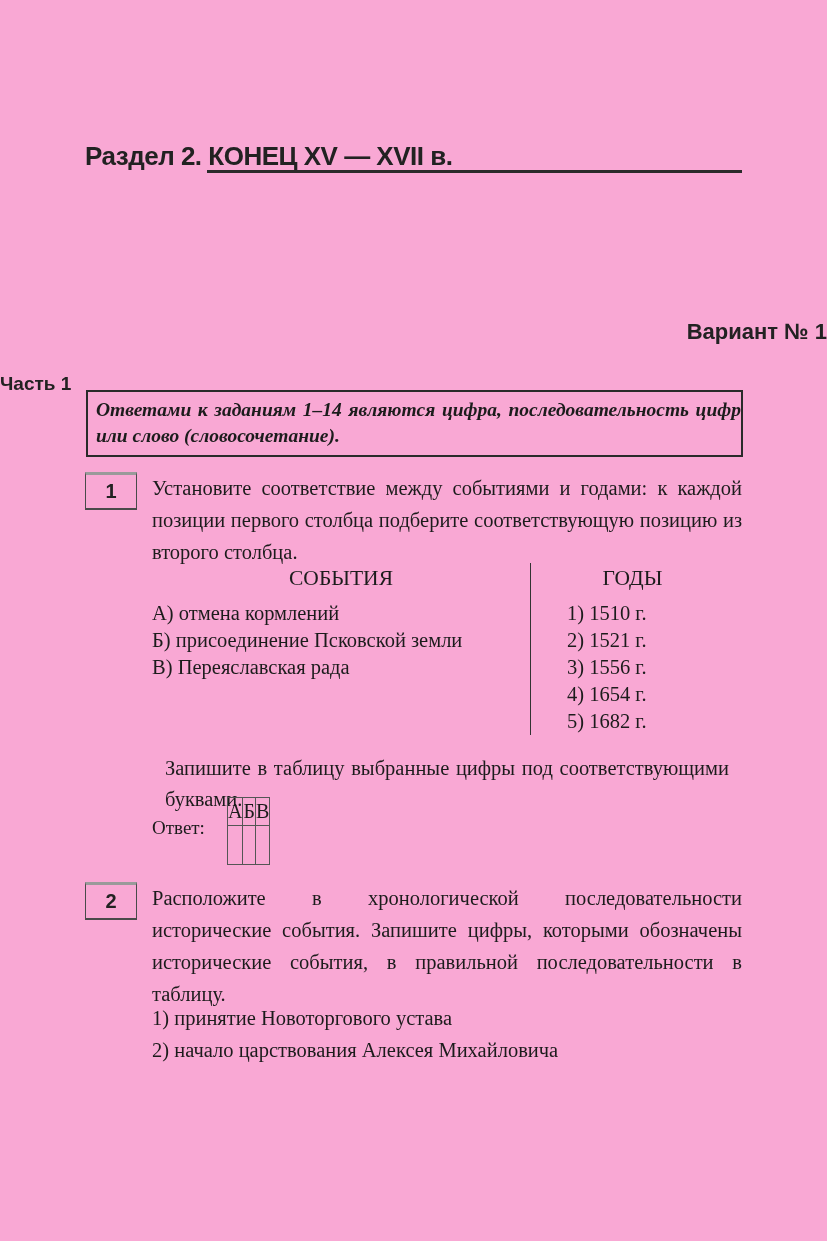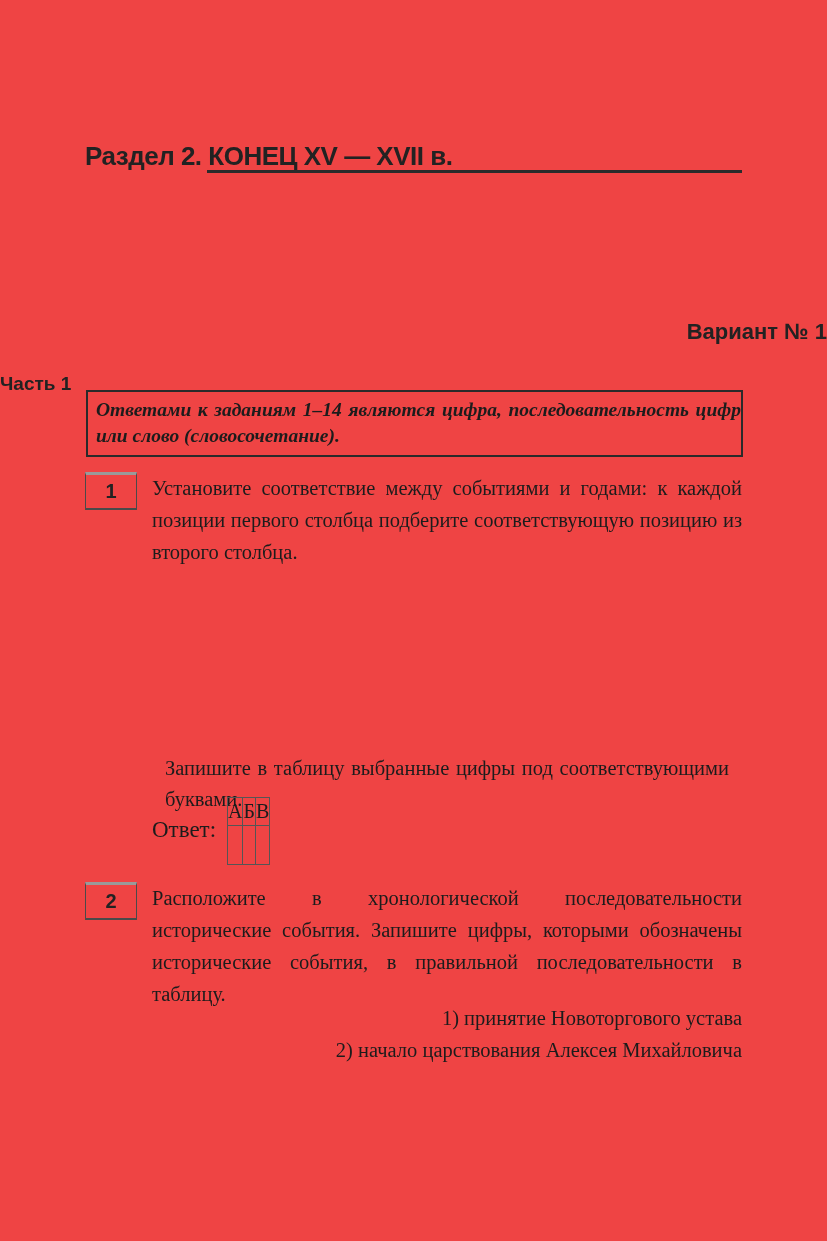--- a/index.html
+++ b/index.html
@@ -11,7 +11,7 @@
     position: relative;
     width: 827px;
     height: 1241px;
-    background: #ef4444;
+    background: #f9a8d4;
     color: #1c1c1c;
     font-family: "Liberation Serif", serif;
     overflow: hidden;

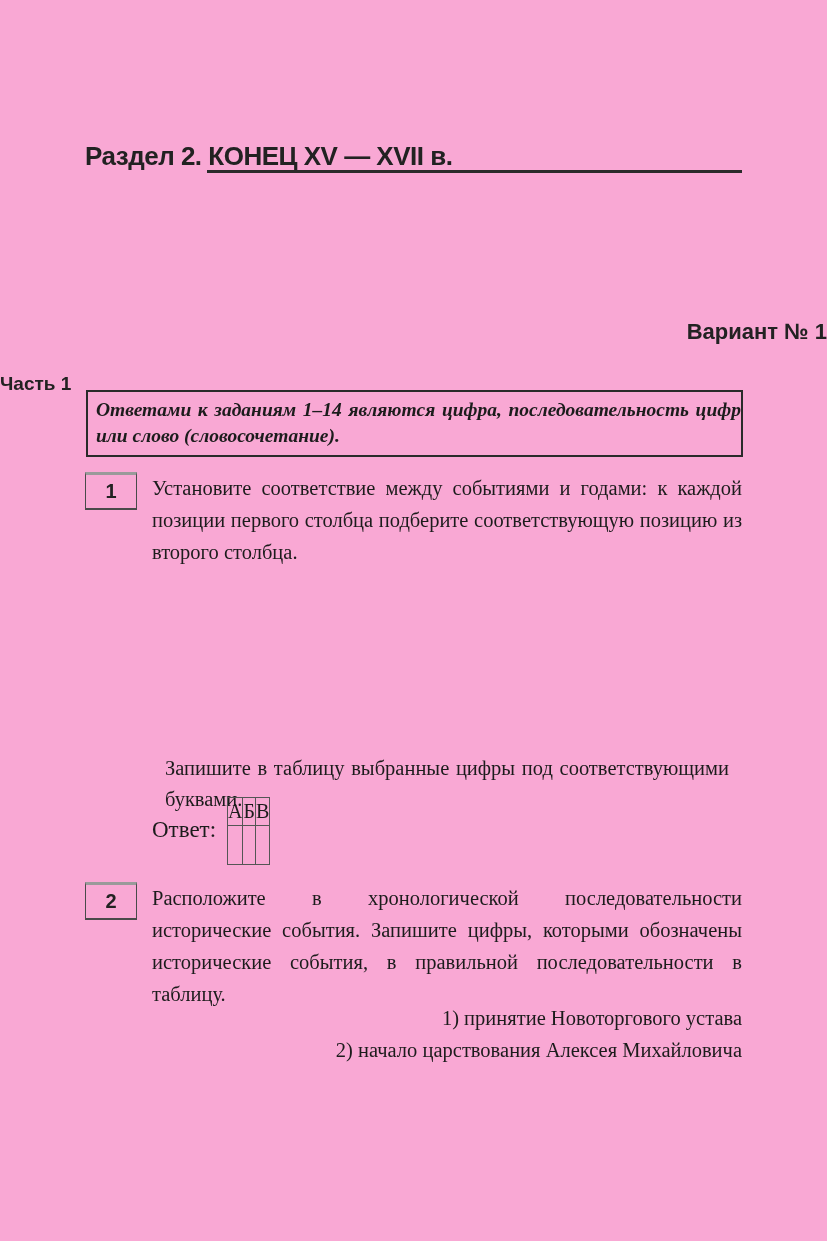--- a/index.html
+++ b/index.html
@@ -217,6 +217,22 @@
     <p class="task-text">Установите соответствие между событиями и годами: к каждой позиции первого столбца подберите соответствующую позицию из второго столбца.</p>
   </div>
 
+  <div class="match-columns">
+    <div class="col-events">
+      <p class="col-header">СОБЫТИЯ</p>
+      <p class="col-item">А) отмена кормлений</p>
+      <p class="col-item">Б) присоединение Псковской земли</p>
+      <p class="col-item">В) Переяславская рада</p>
+    </div>
+    <div class="col-years">
+      <p class="col-header">ГОДЫ</p>
+      <p class="col-item">1) 1510 г.</p>
+      <p class="col-item">2) 1521 г.</p>
+      <p class="col-item">3) 1556 г.</p>
+      <p class="col-item">4) 1654 г.</p>
+      <p class="col-item">5) 1682 г.</p>
+    </div>
+  </div>
 
   <p class="note-text">Запишите в таблицу выбранные цифры под соответствующими буквами.</p>
 

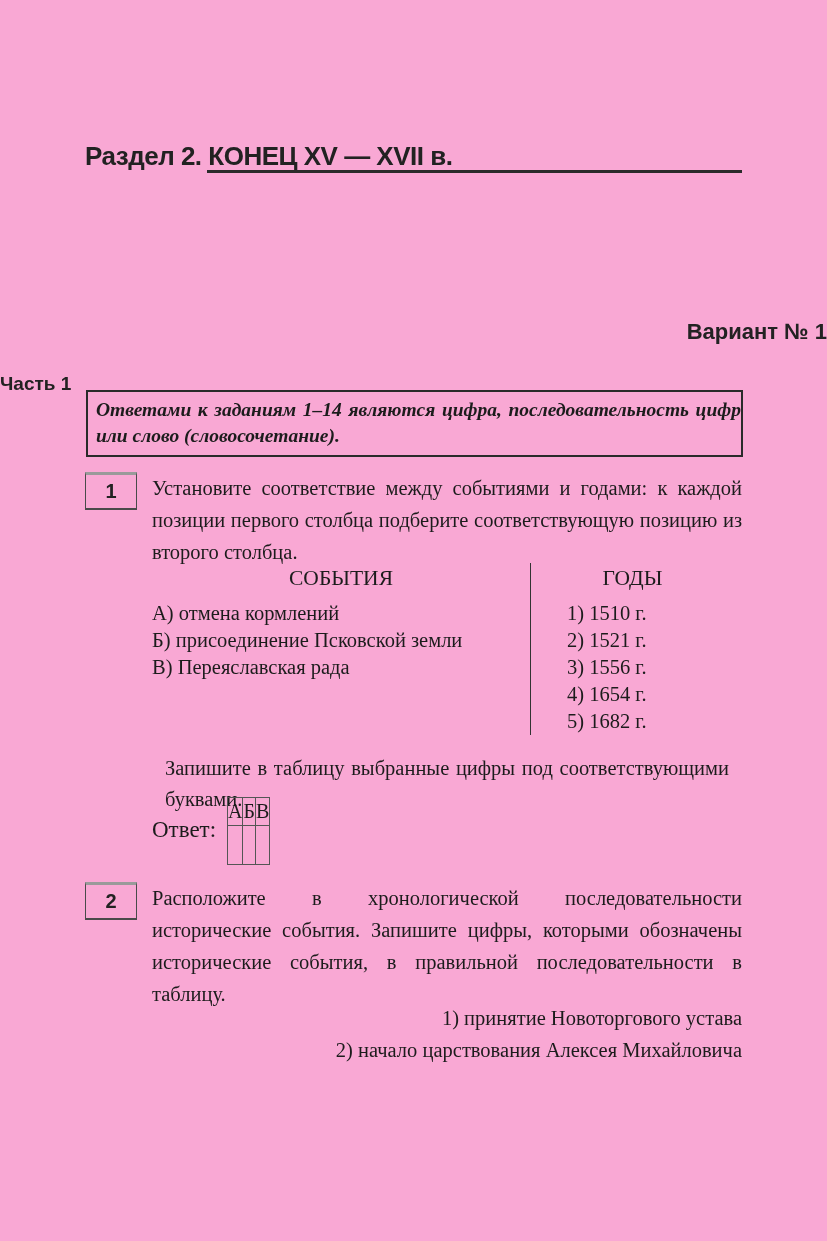--- a/index.html
+++ b/index.html
@@ -163,7 +163,7 @@
     position: absolute;
     left: 0;
     top: 20px;
-    font-size: 23px;
+    font-size: 19px;
     font-family: Liberation Serif, serif;
   }
   .answer-table {

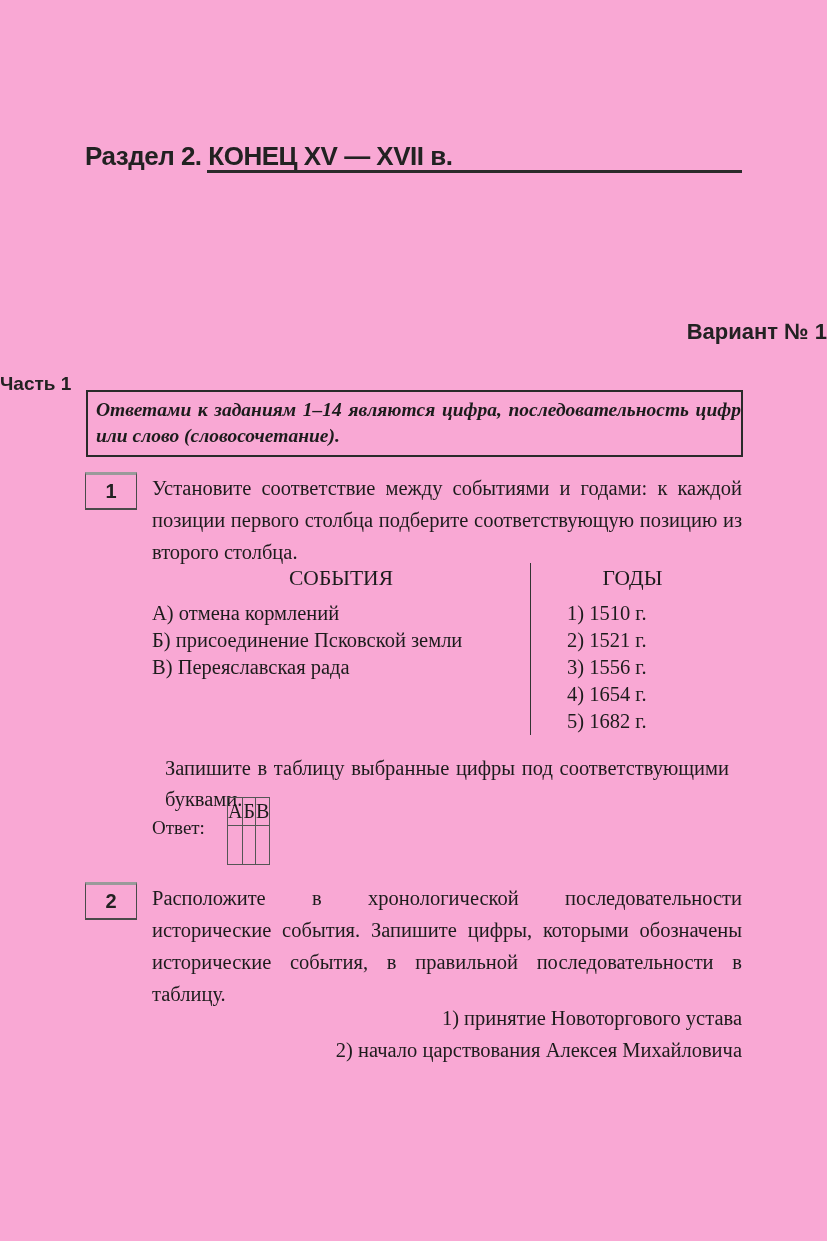--- a/index.html
+++ b/index.html
@@ -187,7 +187,6 @@
     left: 152px;
     right: 85px;
     top: 1002px;
-    text-align: right;
   }
   .event-list p {
     margin: 0;

